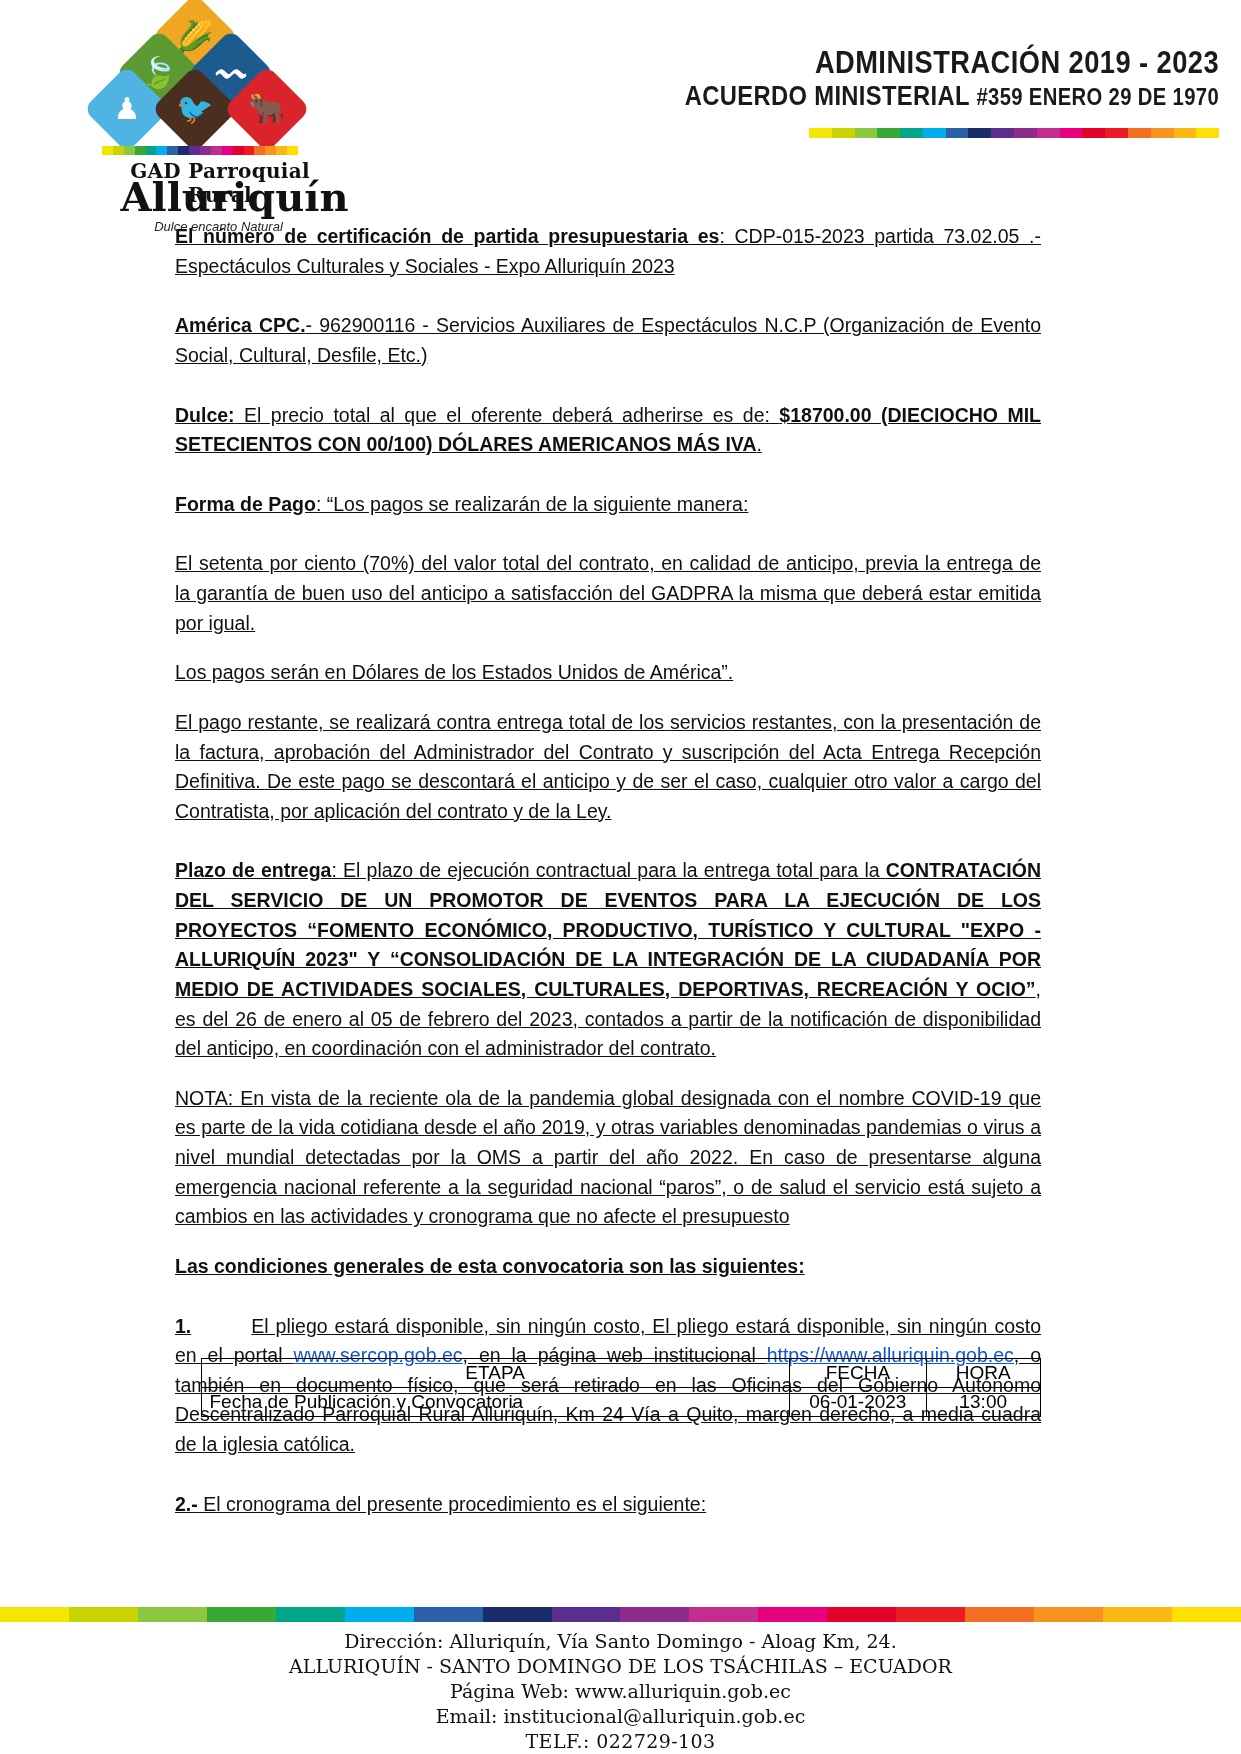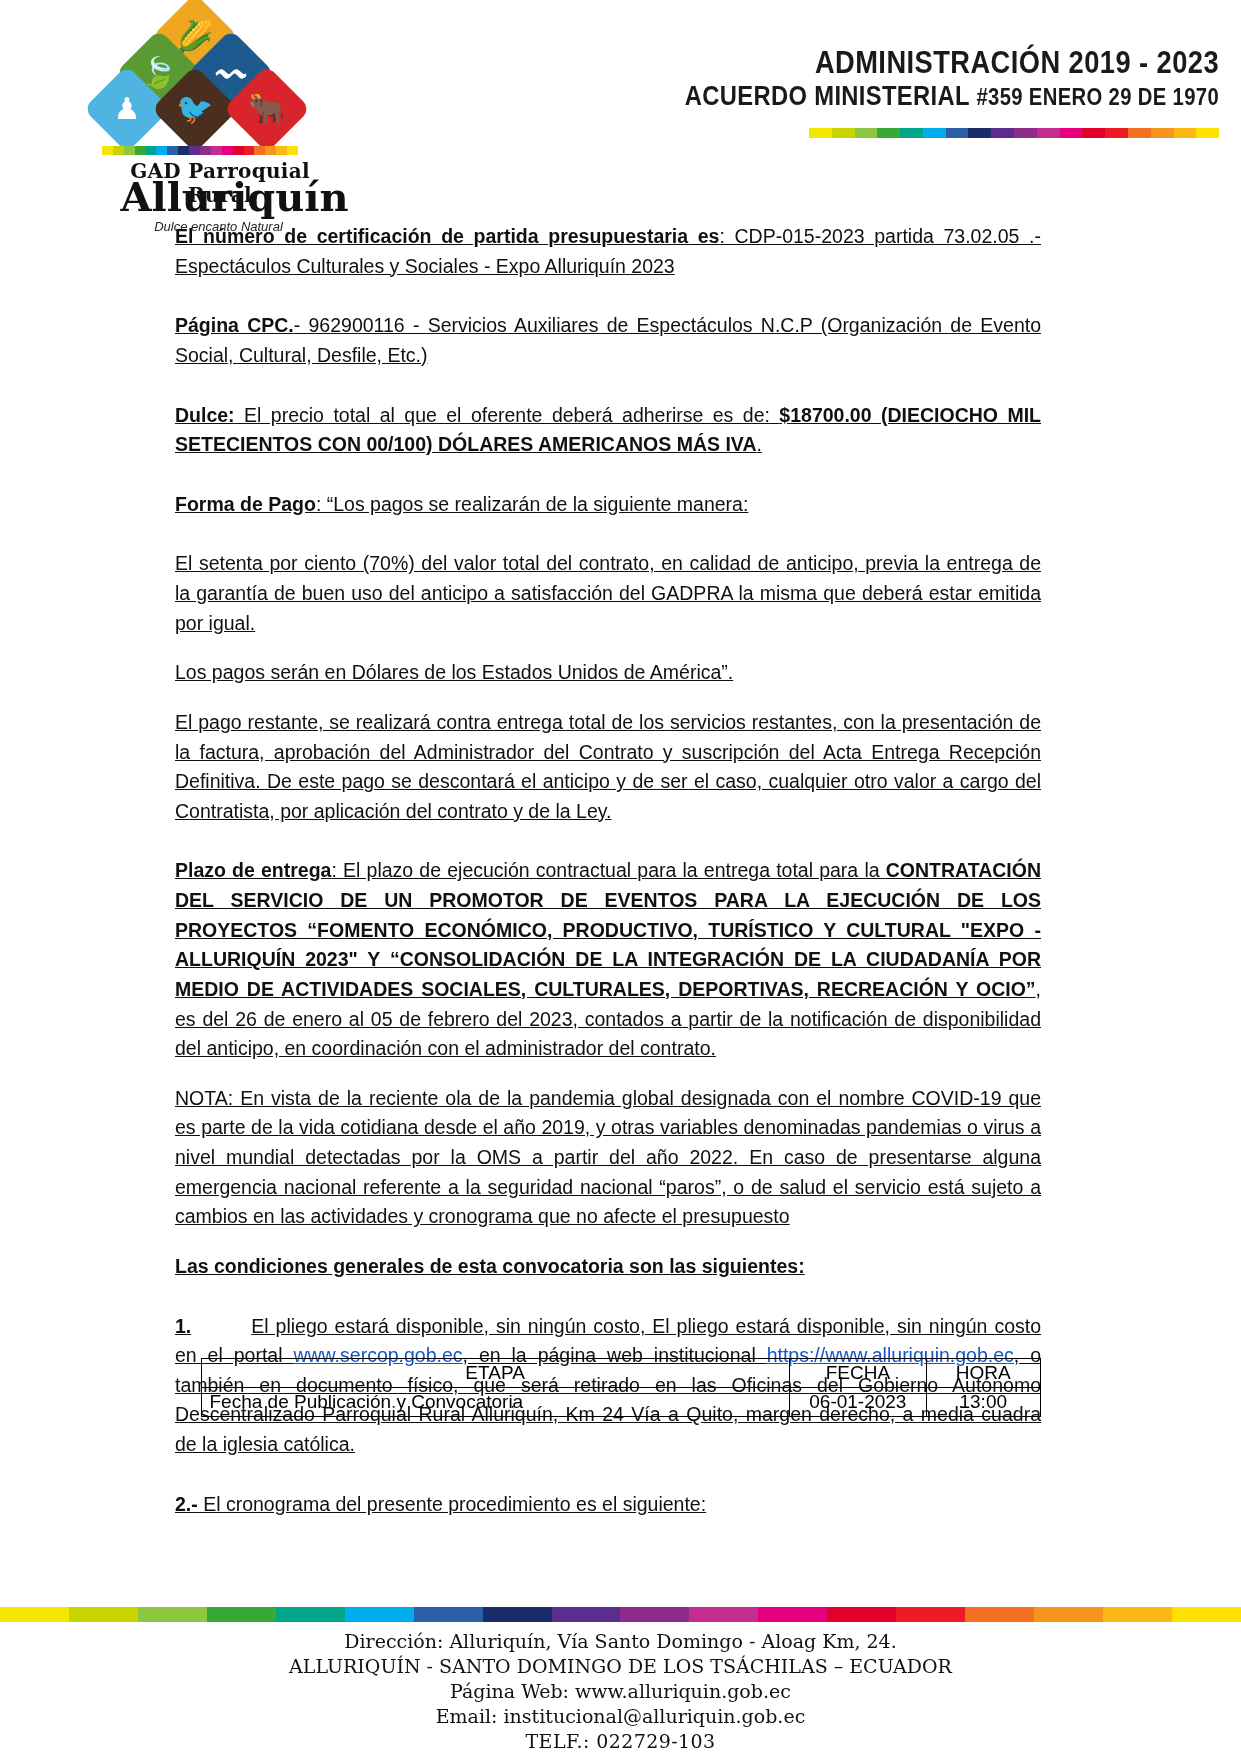--- a/index.html
+++ b/index.html
@@ -174,7 +174,7 @@
 
     <p class="par"><b>El número de certificación de partida presupuestaria es</b><span>: CDP-015-2023 partida 73.02.05 .- Espectáculos Culturales y Sociales - Expo Alluriquín 2023</span></p>
 
-    <p class="par gap-lg"><b>Página CPC.</b><span>- 962900116 - Servicios Auxiliares de Espectáculos N.C.P (Organización de Evento Social, Cultural, Desfile, Etc.)</span></p>
+    <p class="par gap-lg"><b>América CPC.</b><span>- 962900116 - Servicios Auxiliares de Espectáculos N.C.P (Organización de Evento Social, Cultural, Desfile, Etc.)</span></p>
 
     <p class="par gap-lg"><b>Dulce:</b><span> El precio total al que el oferente deberá adherirse es de: </span><b>$18700.00 (DIECIOCHO MIL SETECIENTOS CON 00/100) DÓLARES AMERICANOS MÁS IVA</b><span>.</span></p>
 

